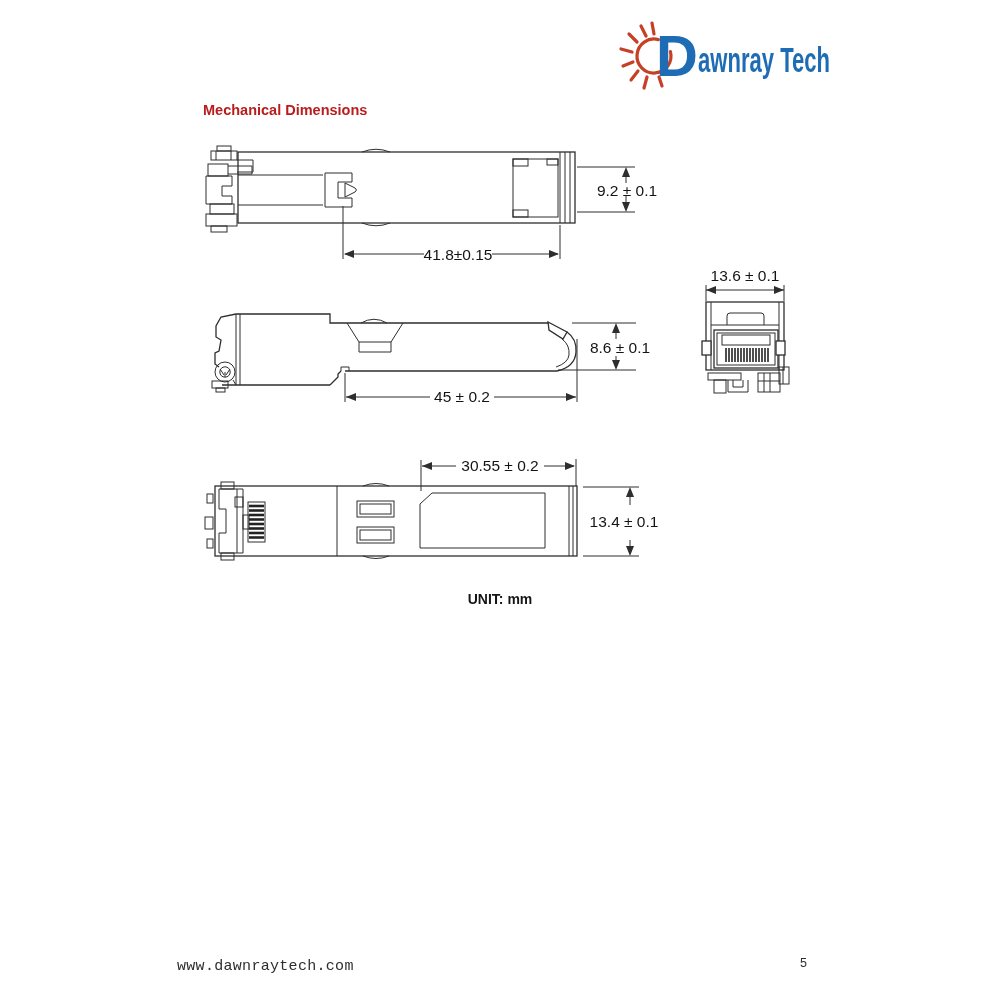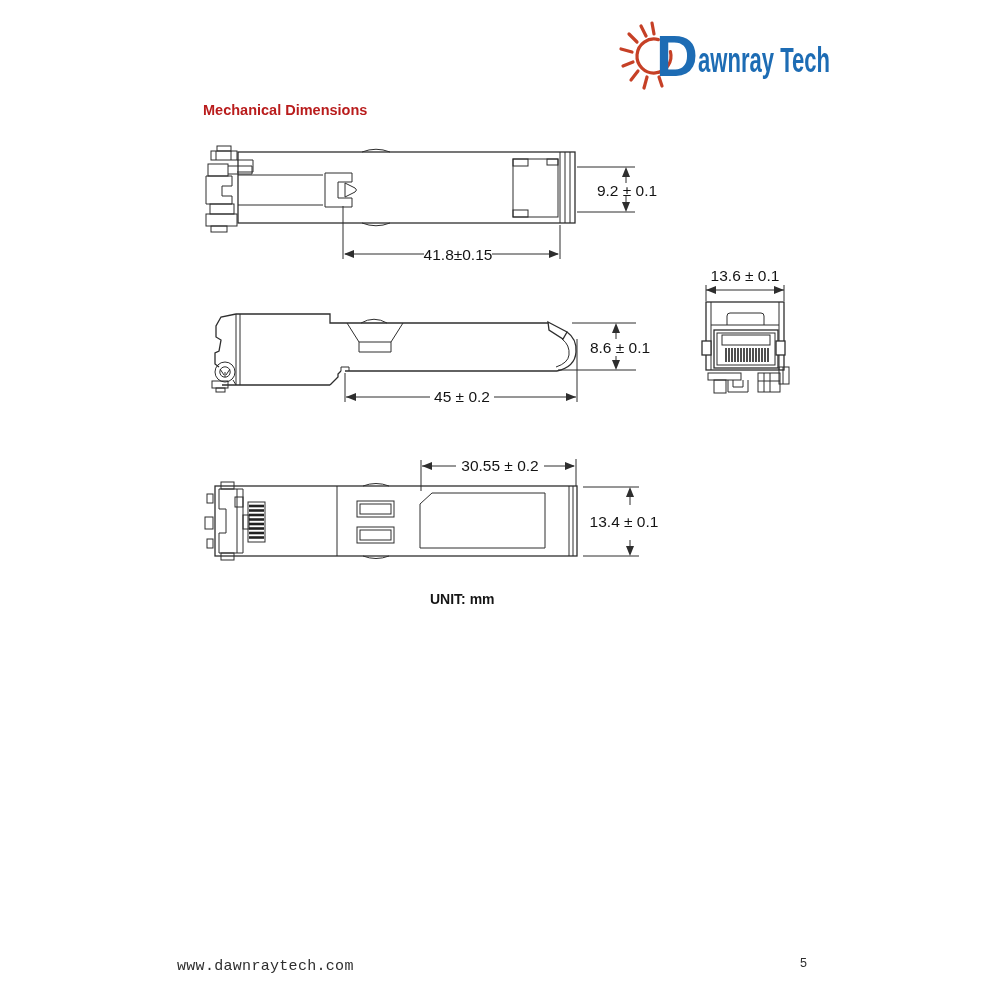--- a/index.html
+++ b/index.html
@@ -13,7 +13,7 @@
   }
   .drawings-svg{position:absolute;left:0;top:0;}
   .unit-note{
-    position:absolute;left:430px;top:591px;width:140px;text-align:left;
+    position:absolute;left:430px;top:591px;width:140px;text-align:center;
     font-size:14px;font-weight:bold;color:#151515;
   }
   .footer-site{

